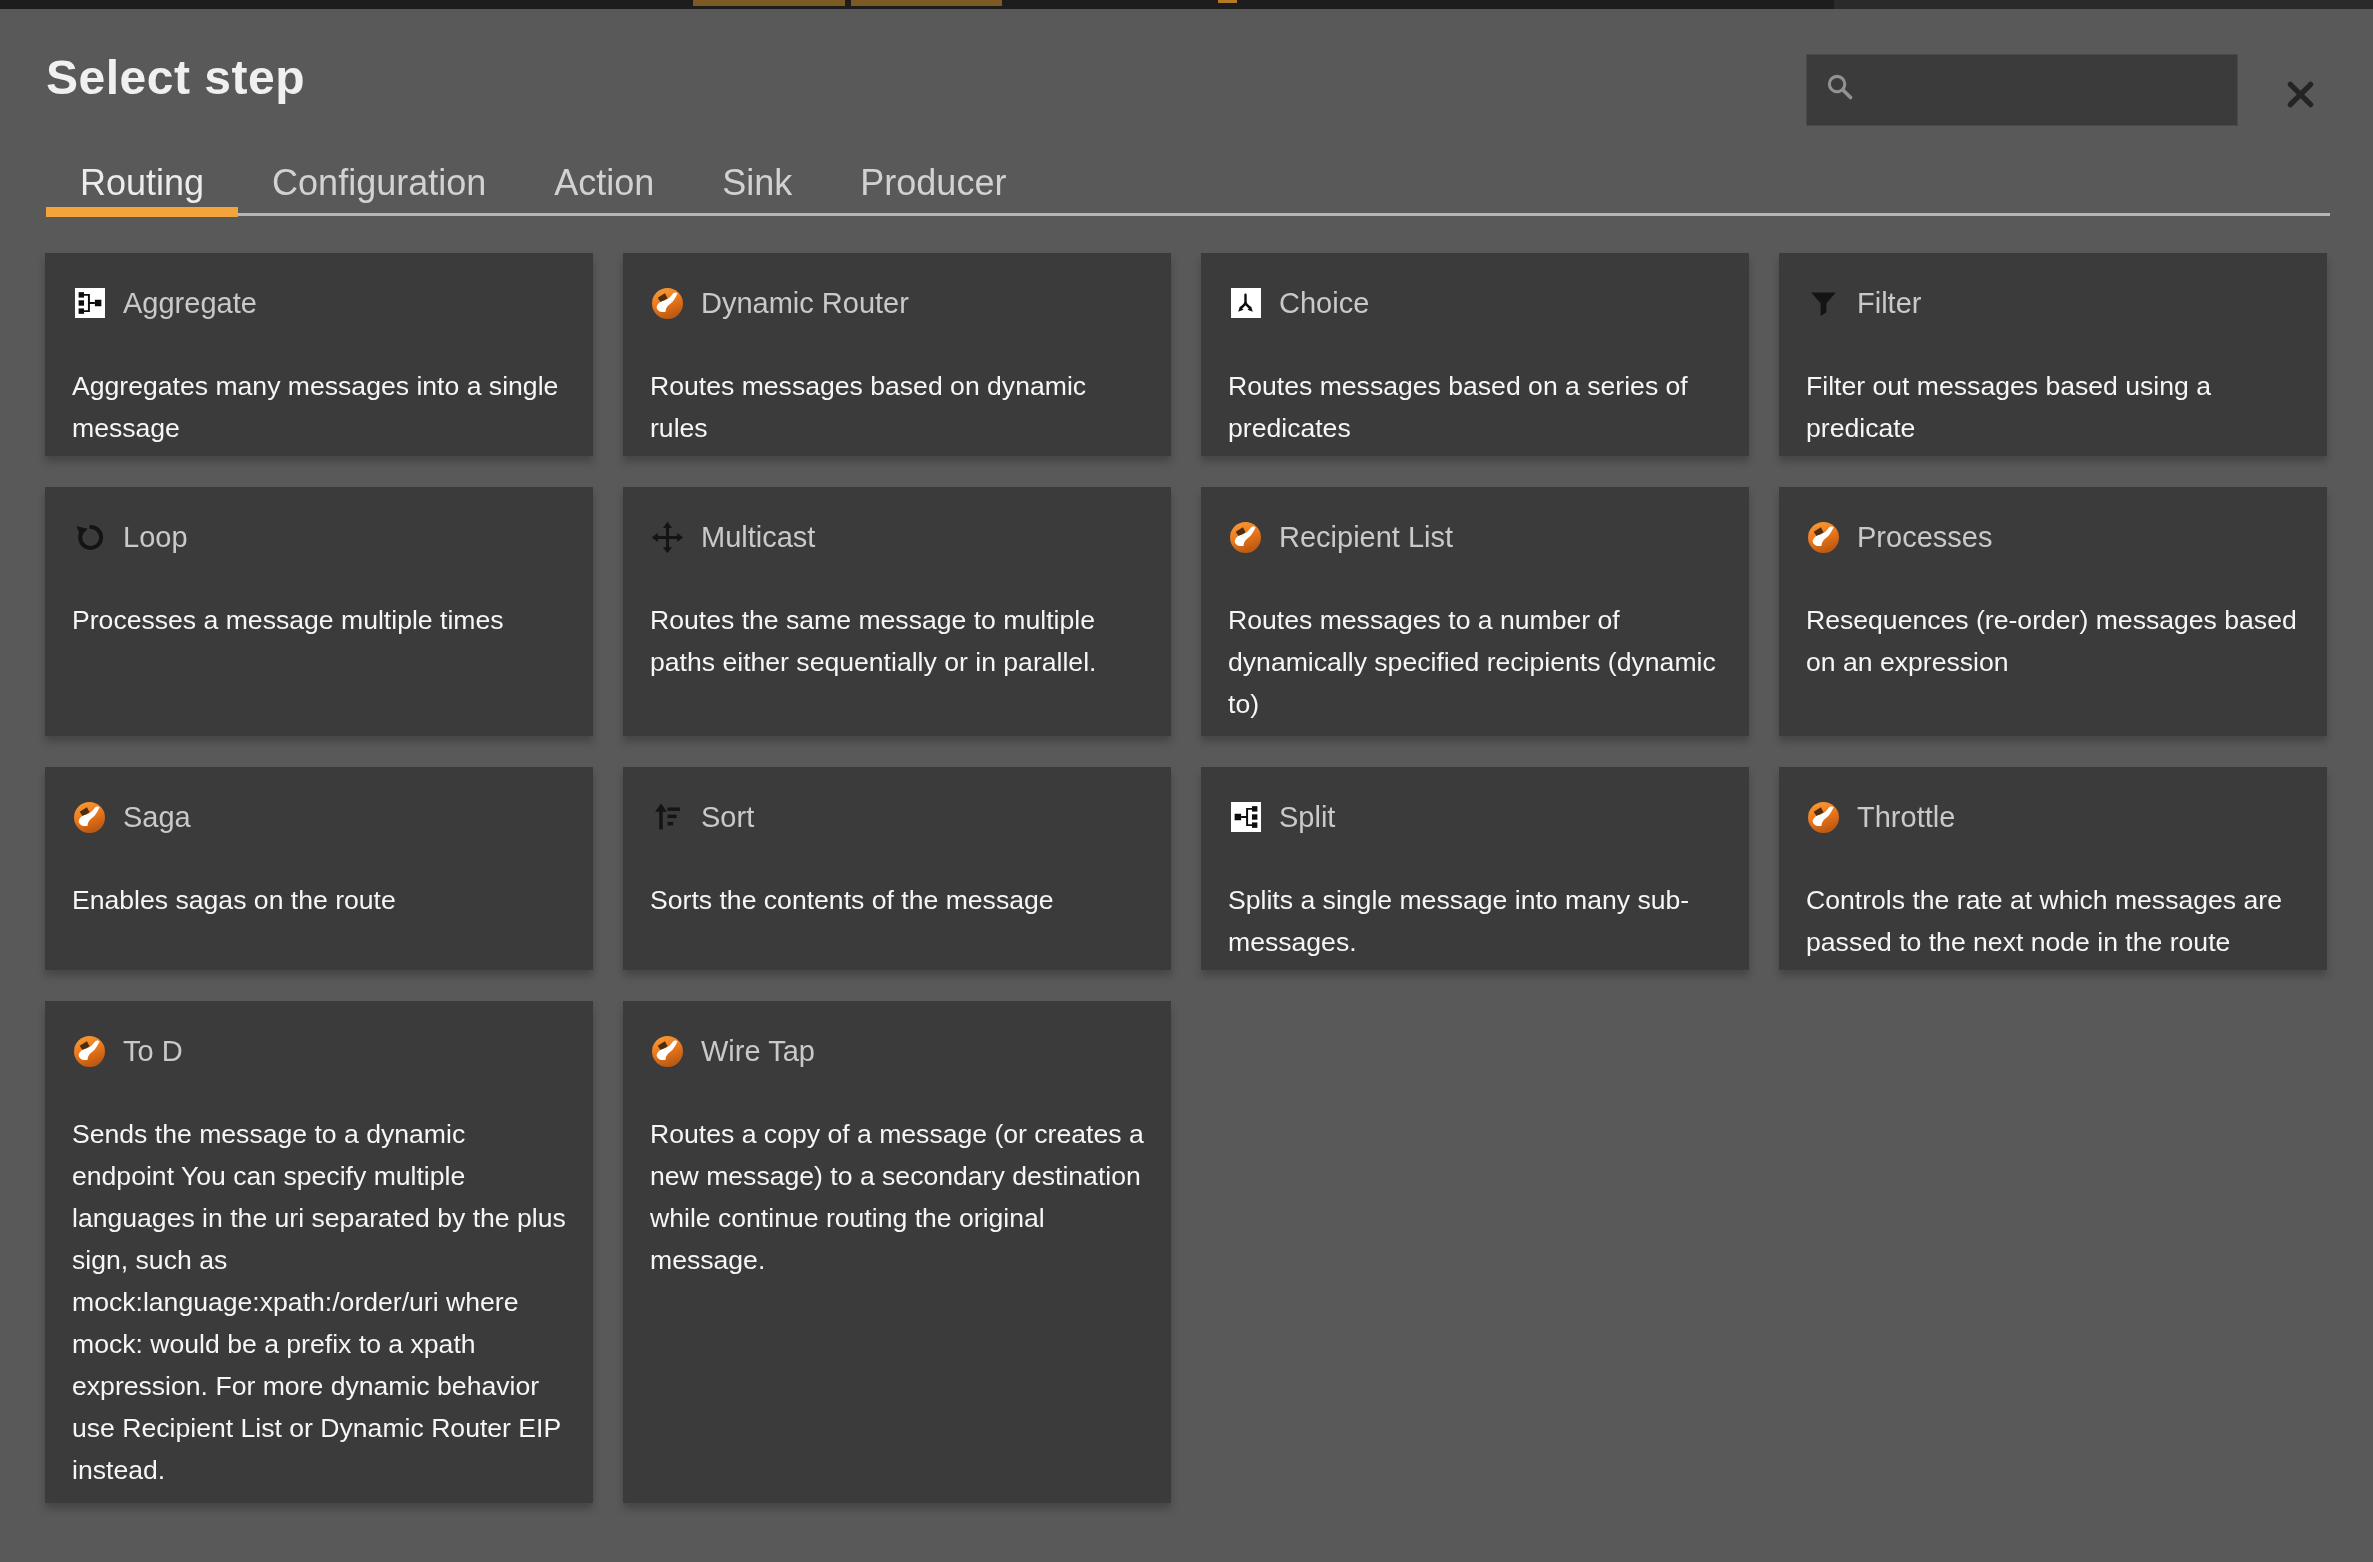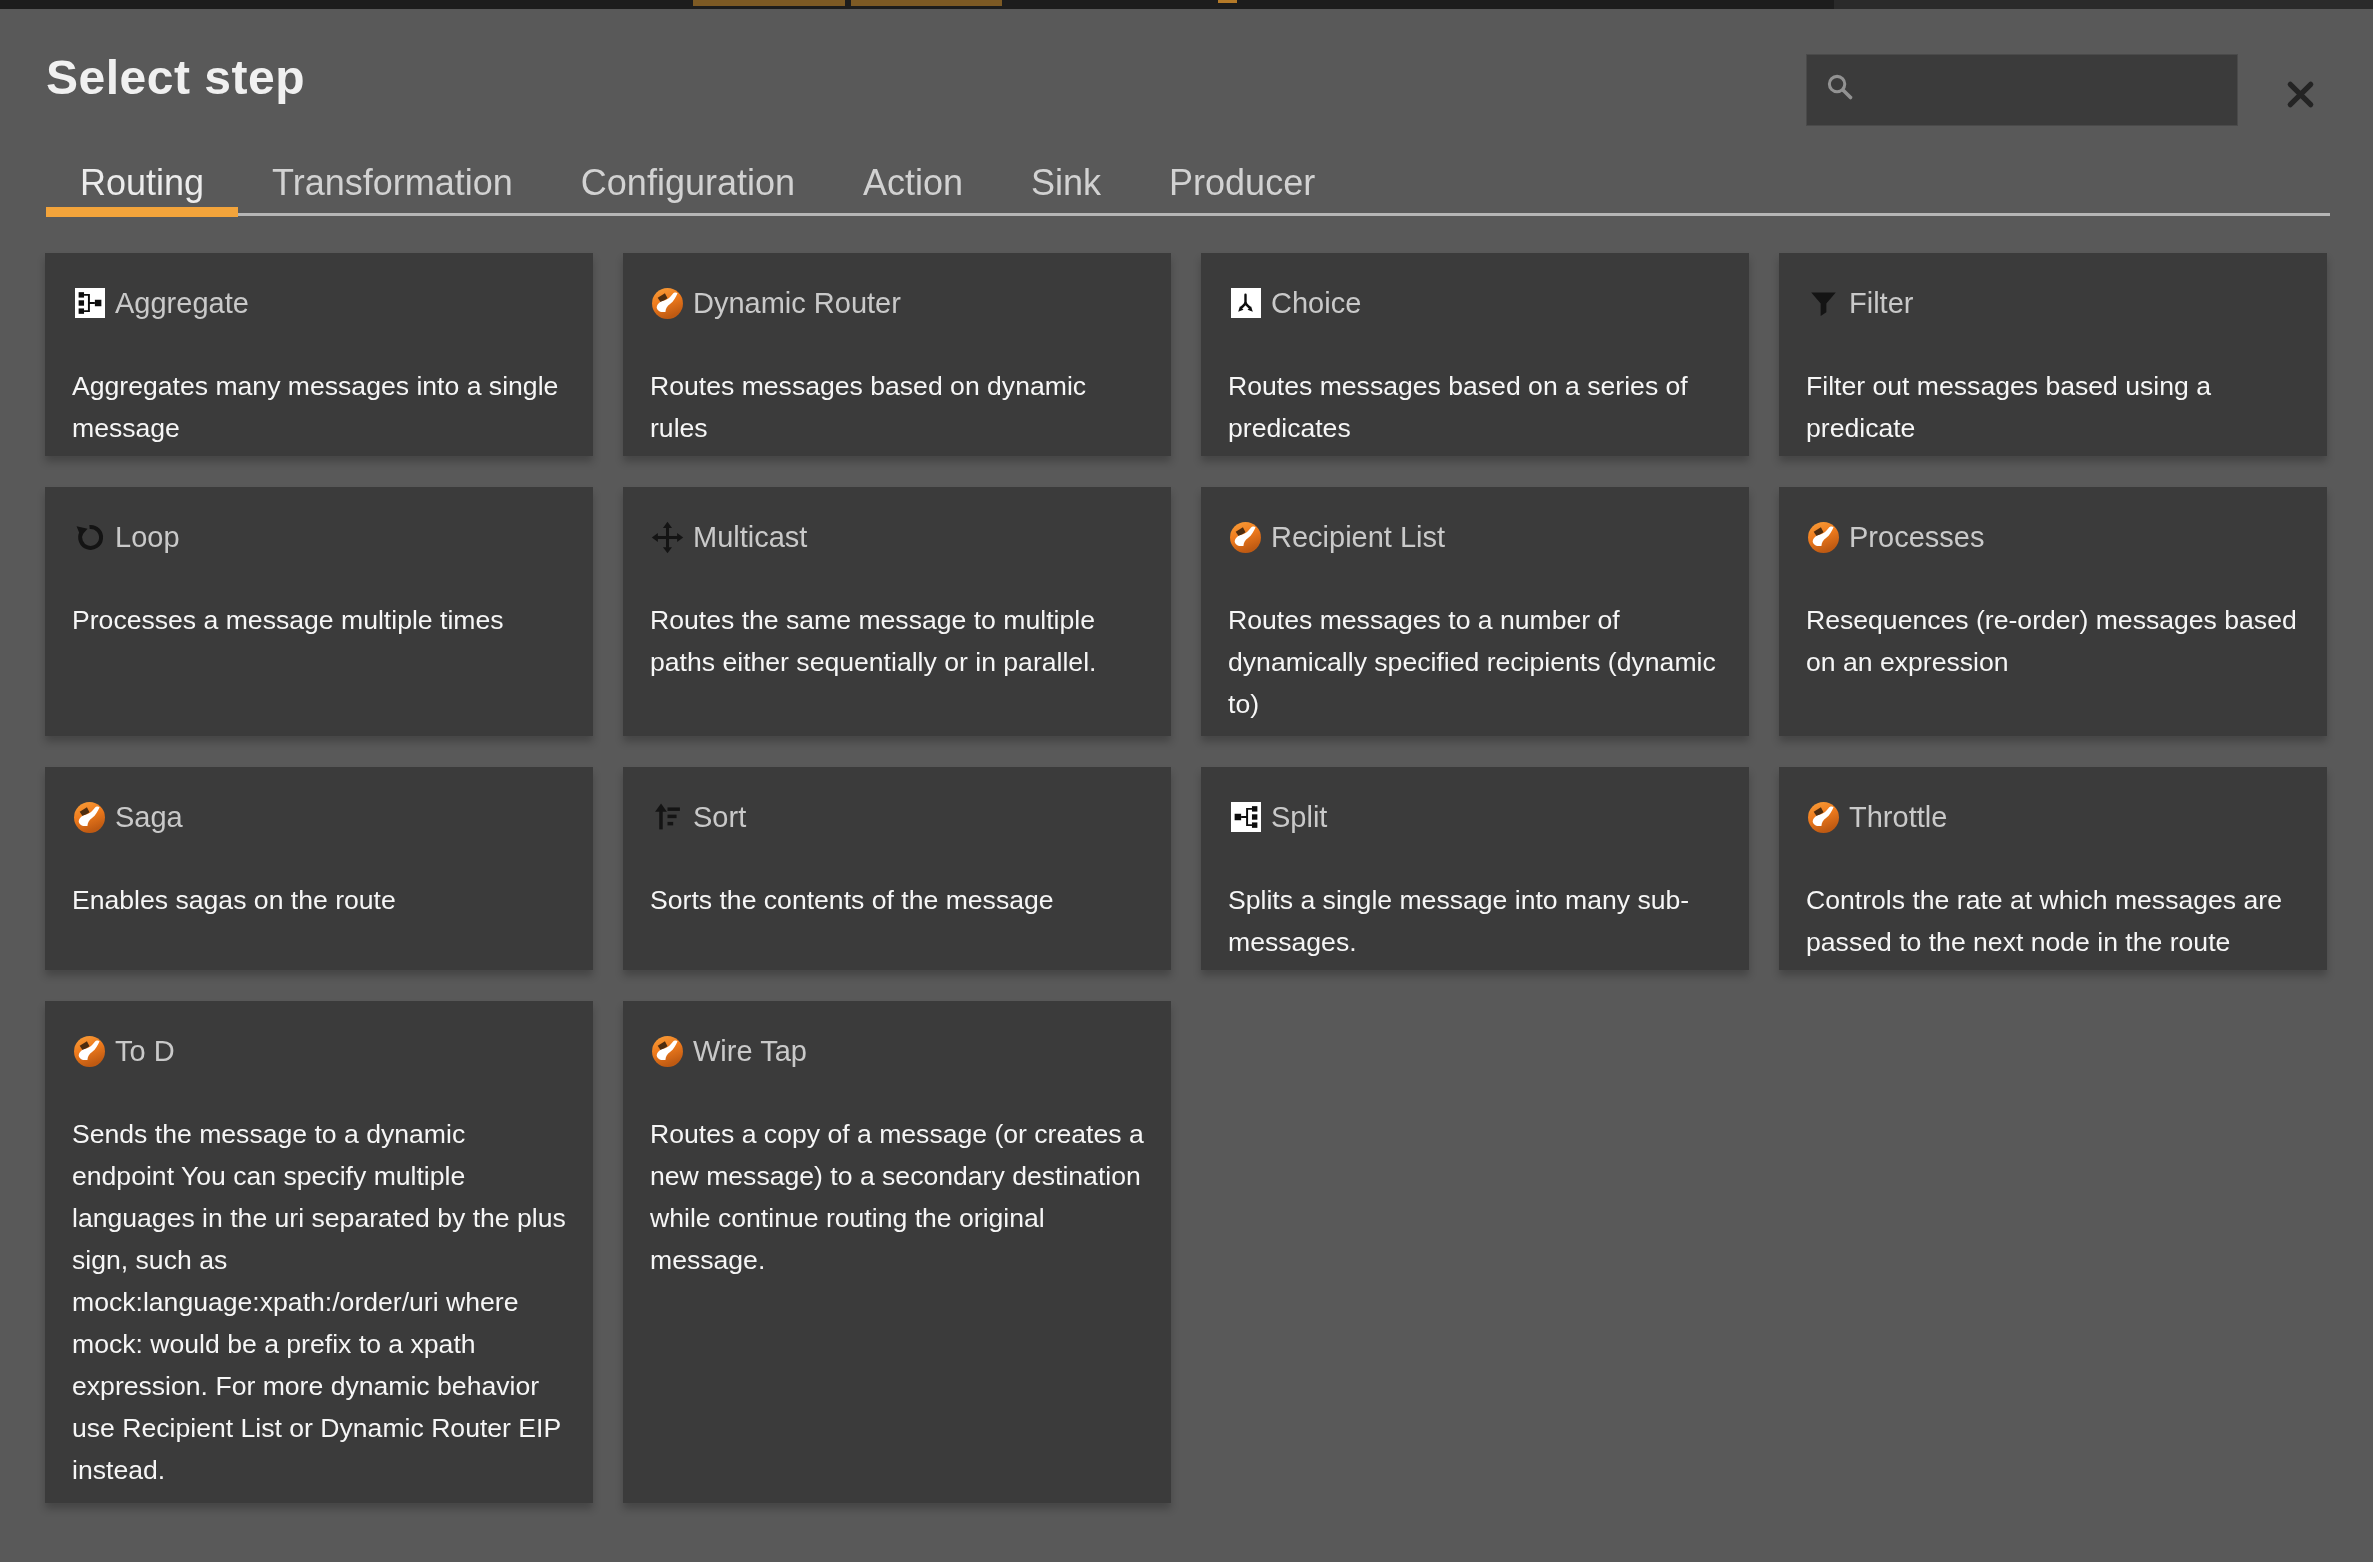--- a/index.html
+++ b/index.html
@@ -95,9 +95,6 @@
           <span>Routing</span>
         </button>
         <button class="tab">
-          <span>Transformation</span>
-        </button>
-        <button class="tab">
           <span>Configuration</span>
         </button>
         <button class="tab">

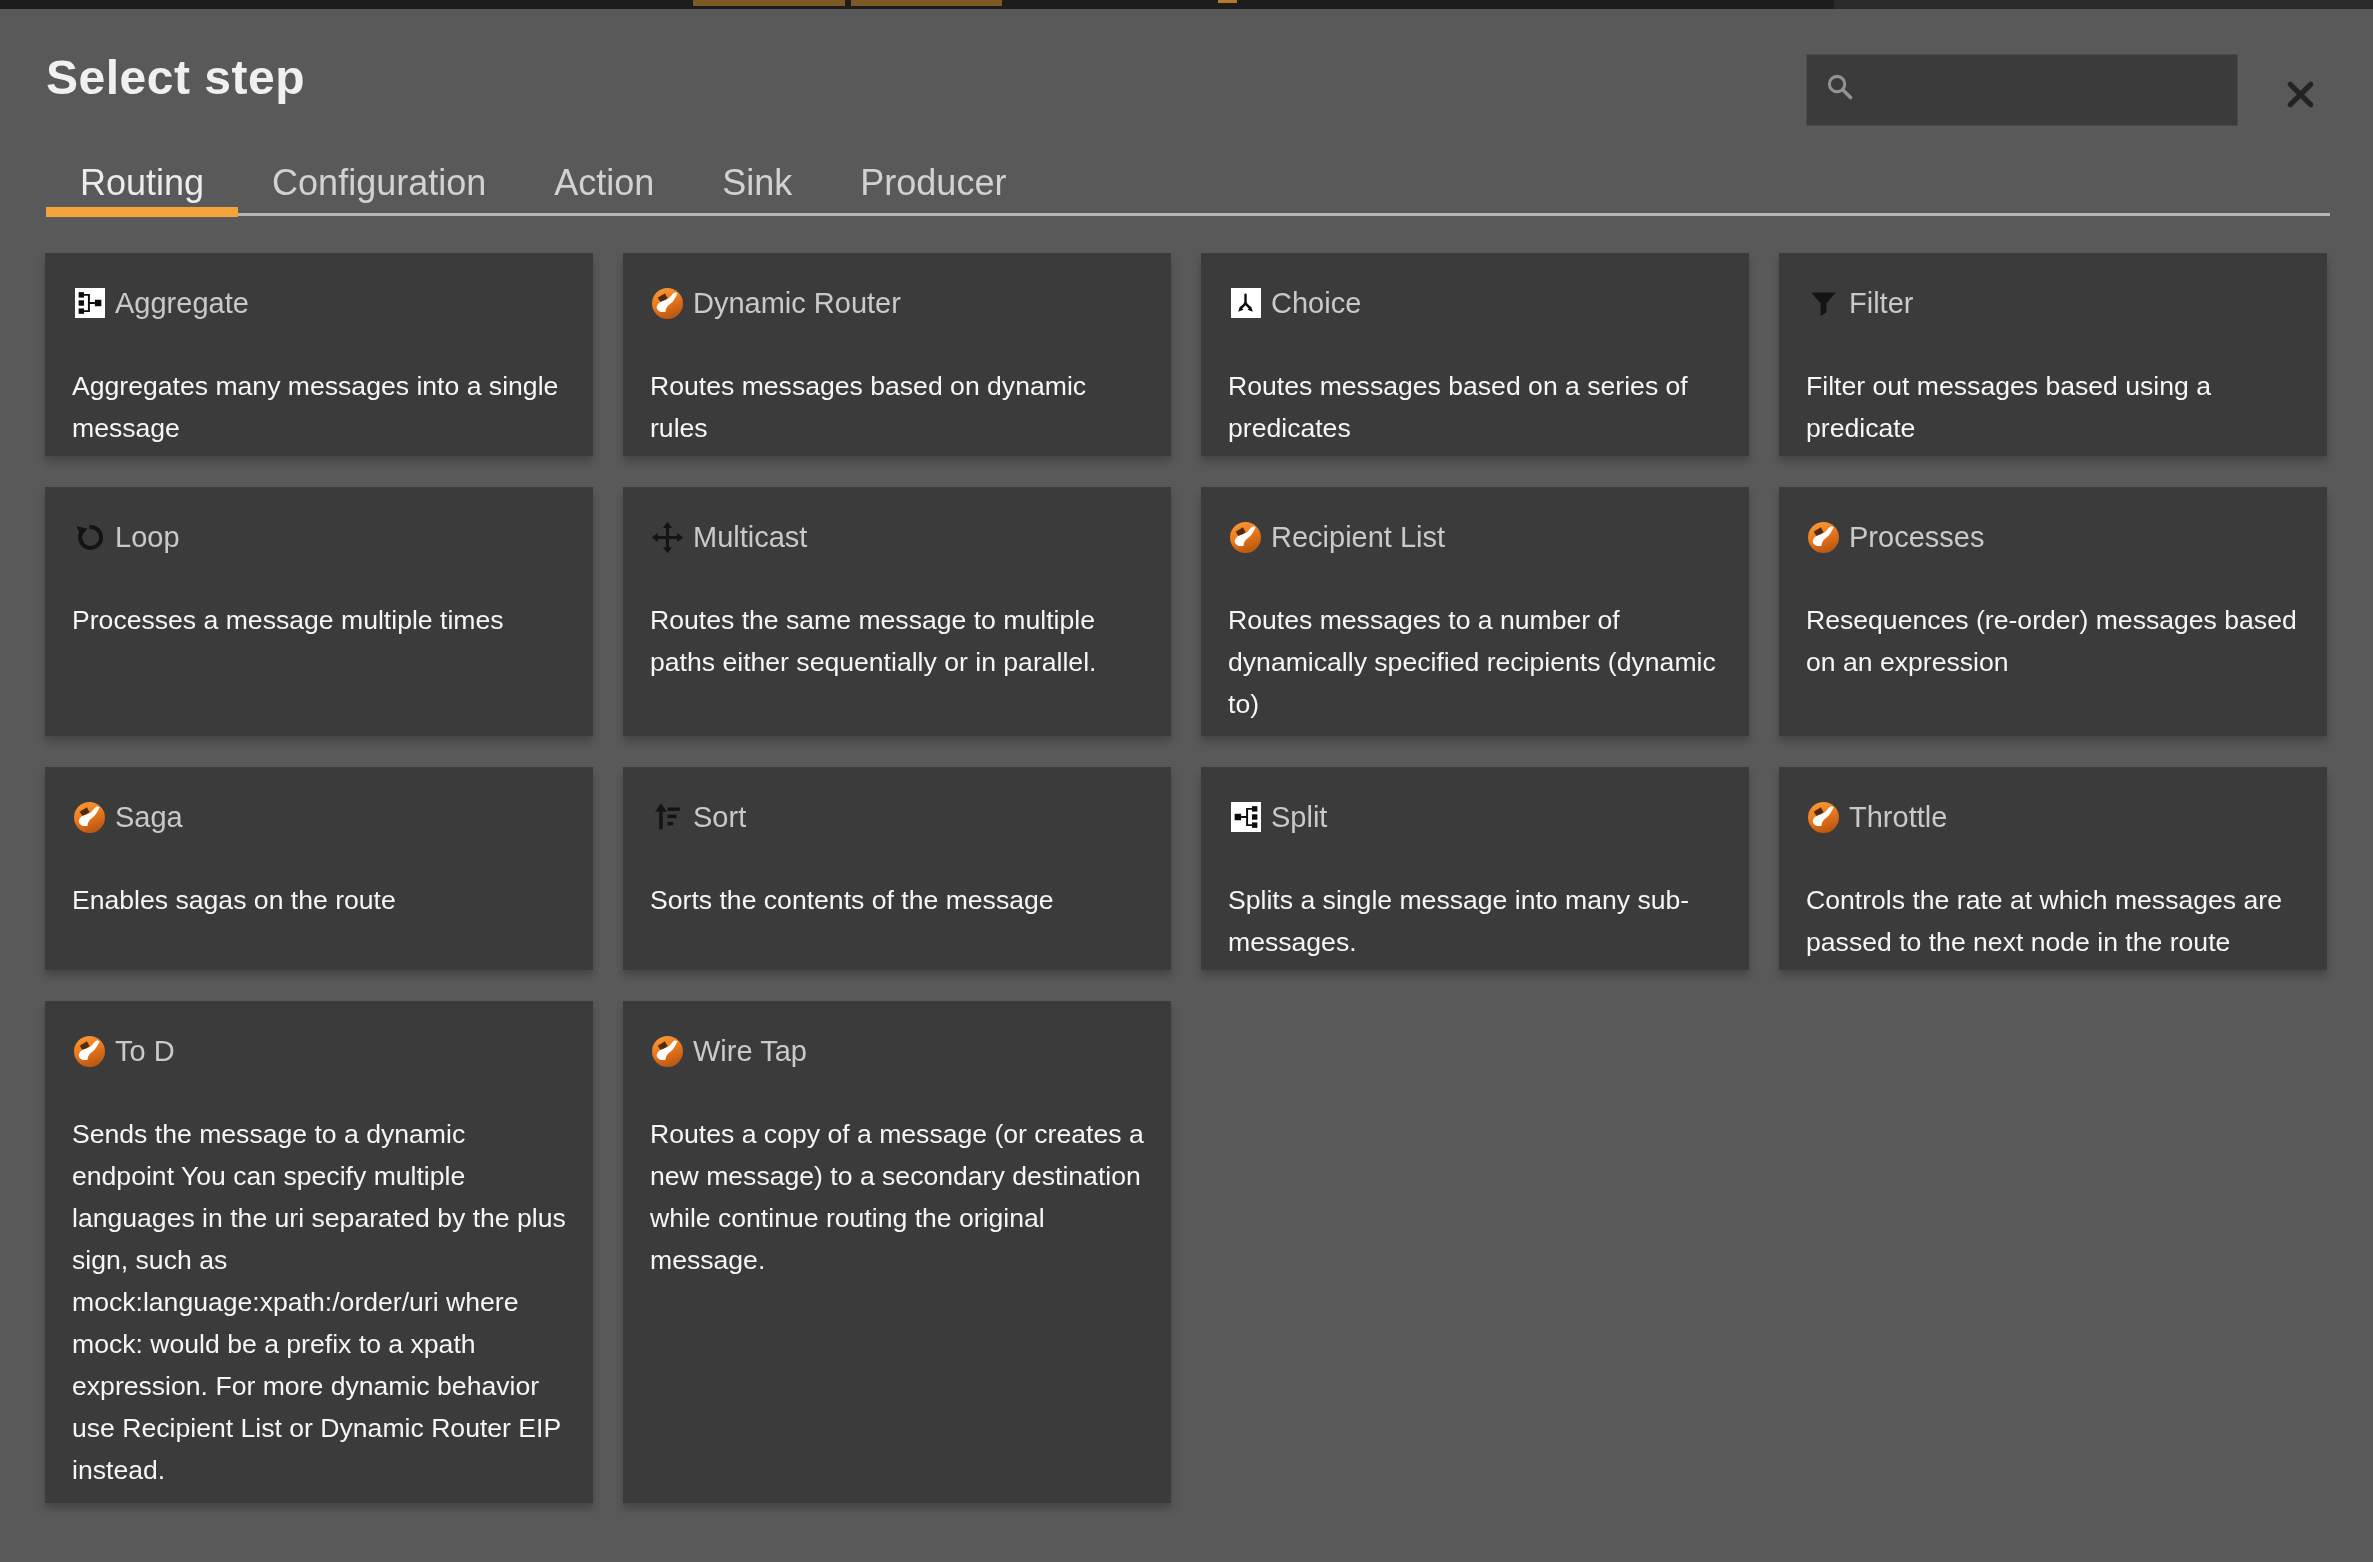--- a/index.html
+++ b/index.html
@@ -45,7 +45,7 @@
           column-gap:30px; row-gap:31px; }
   .card { background:#3b3b3b; box-shadow:0 5.8px 7.7px rgba(0,0,0,0.22); padding:33px 27px;
           overflow:hidden; cursor:pointer; }
-  .card-head { display:flex; align-items:center; gap:8px; height:35px; }
+  .card-head { display:flex; align-items:center; gap:16px; height:35px; }
   .icon-wrap { width:35px; height:35px; flex:none; display:flex; align-items:center; justify-content:center; }
   .icon-tile { width:30px; height:30px; background:#ffffff; display:flex; align-items:center;
                justify-content:center; }

